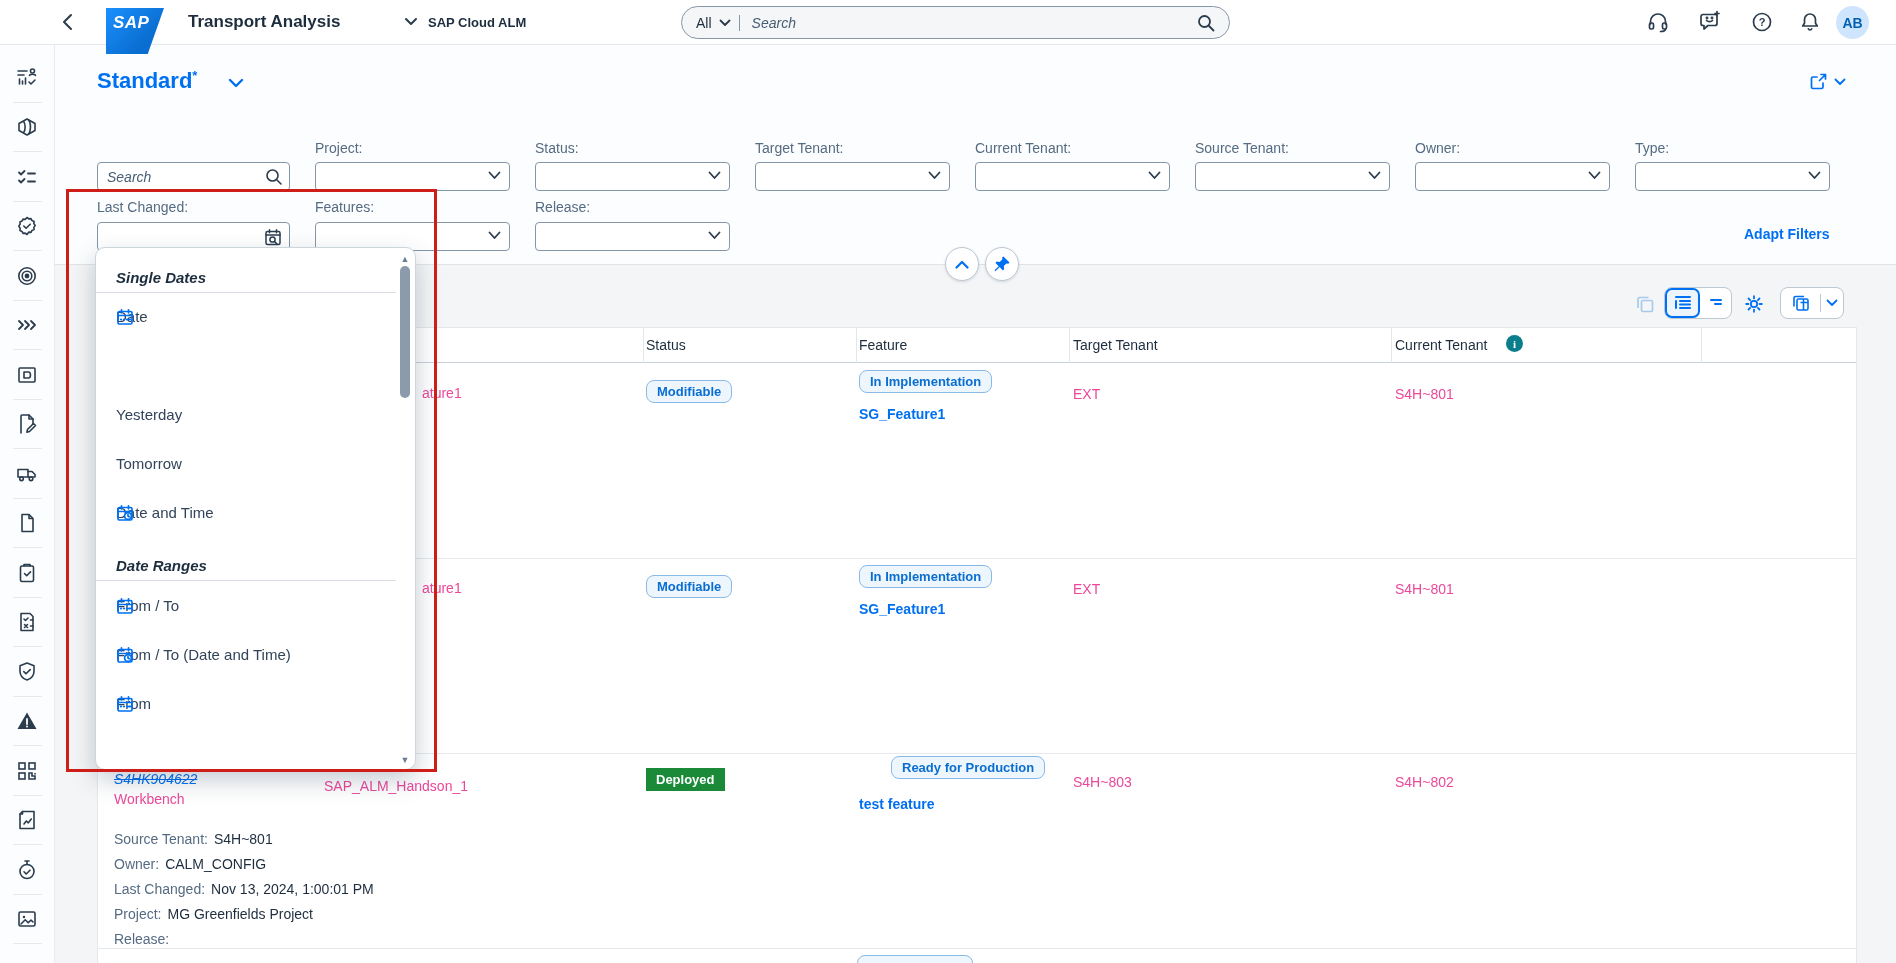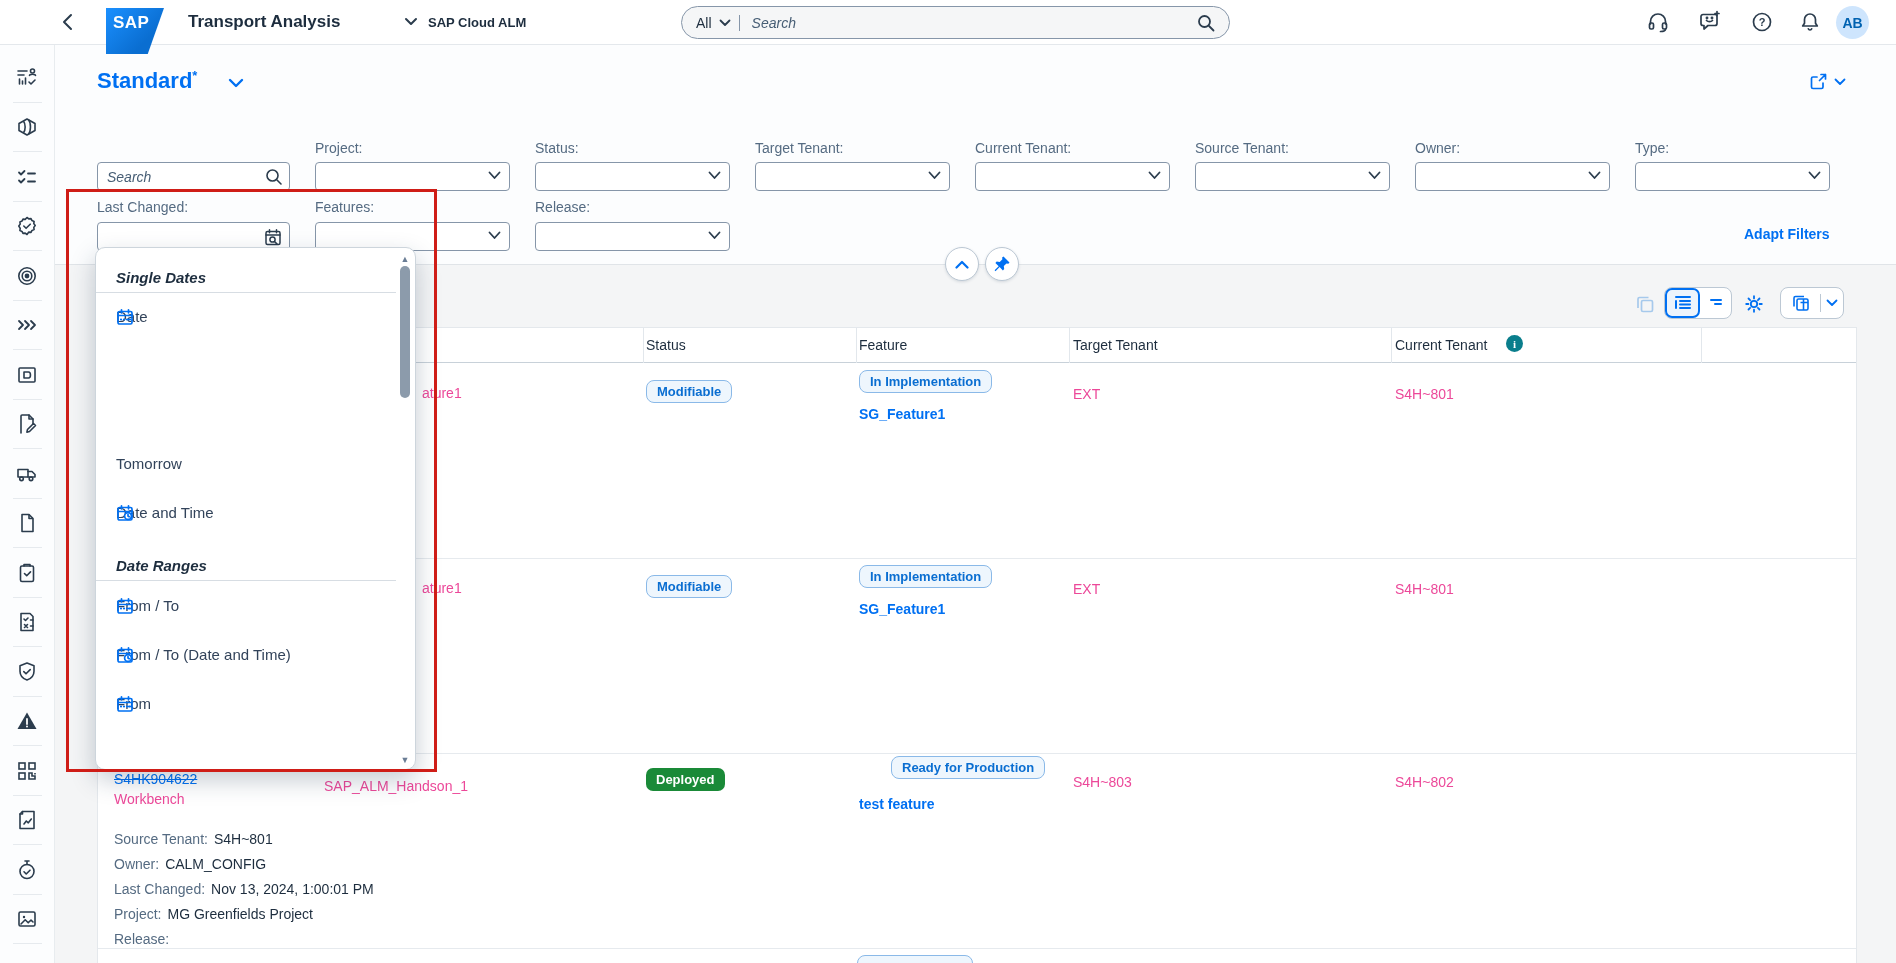--- a/index.html
+++ b/index.html
@@ -10,7 +10,7 @@
   
   .topbar{position:absolute;left:0;top:0;width:1896px;height:45px;background:#fff;border-bottom:1px solid #e4e8ec;z-index:30;}
   .back-btn{position:absolute;left:58px;top:11px;width:22px;height:22px;cursor:pointer;}
-  .sap-logo{position:absolute;left:106px;top:8px;width:58px;height:46px;background:linear-gradient(135deg,#1b90ff,#0a6ed1 70%);clip-path:polygon(0 0,100% 0,72% 100%,0 100%);color:#fff;font-weight:bold;font-size:17px;line-height:29px;padding-left:7px;letter-spacing:.5px;}
+  .sap-logo{position:absolute;left:106px;top:8px;width:58px;height:46px;background:linear-gradient(135deg,#1b90ff,#0a6ed1 70%);clip-path:polygon(0 0,100% 0,72% 100%,0 100%);color:#fff;font-weight:bold;font-size:17px;line-height:29px;padding-left:7px;letter-spacing:.5px;font-style:italic;}
   .app-title{position:absolute;left:188px;top:12px;font-size:17px;font-weight:bold;color:#1d2d3e;}
   .app-title-chev{position:absolute;left:404px;top:17px;}
   .app-subtitle{position:absolute;left:372px;top:15px;font-size:13px;font-weight:bold;color:#1d2d3e;}

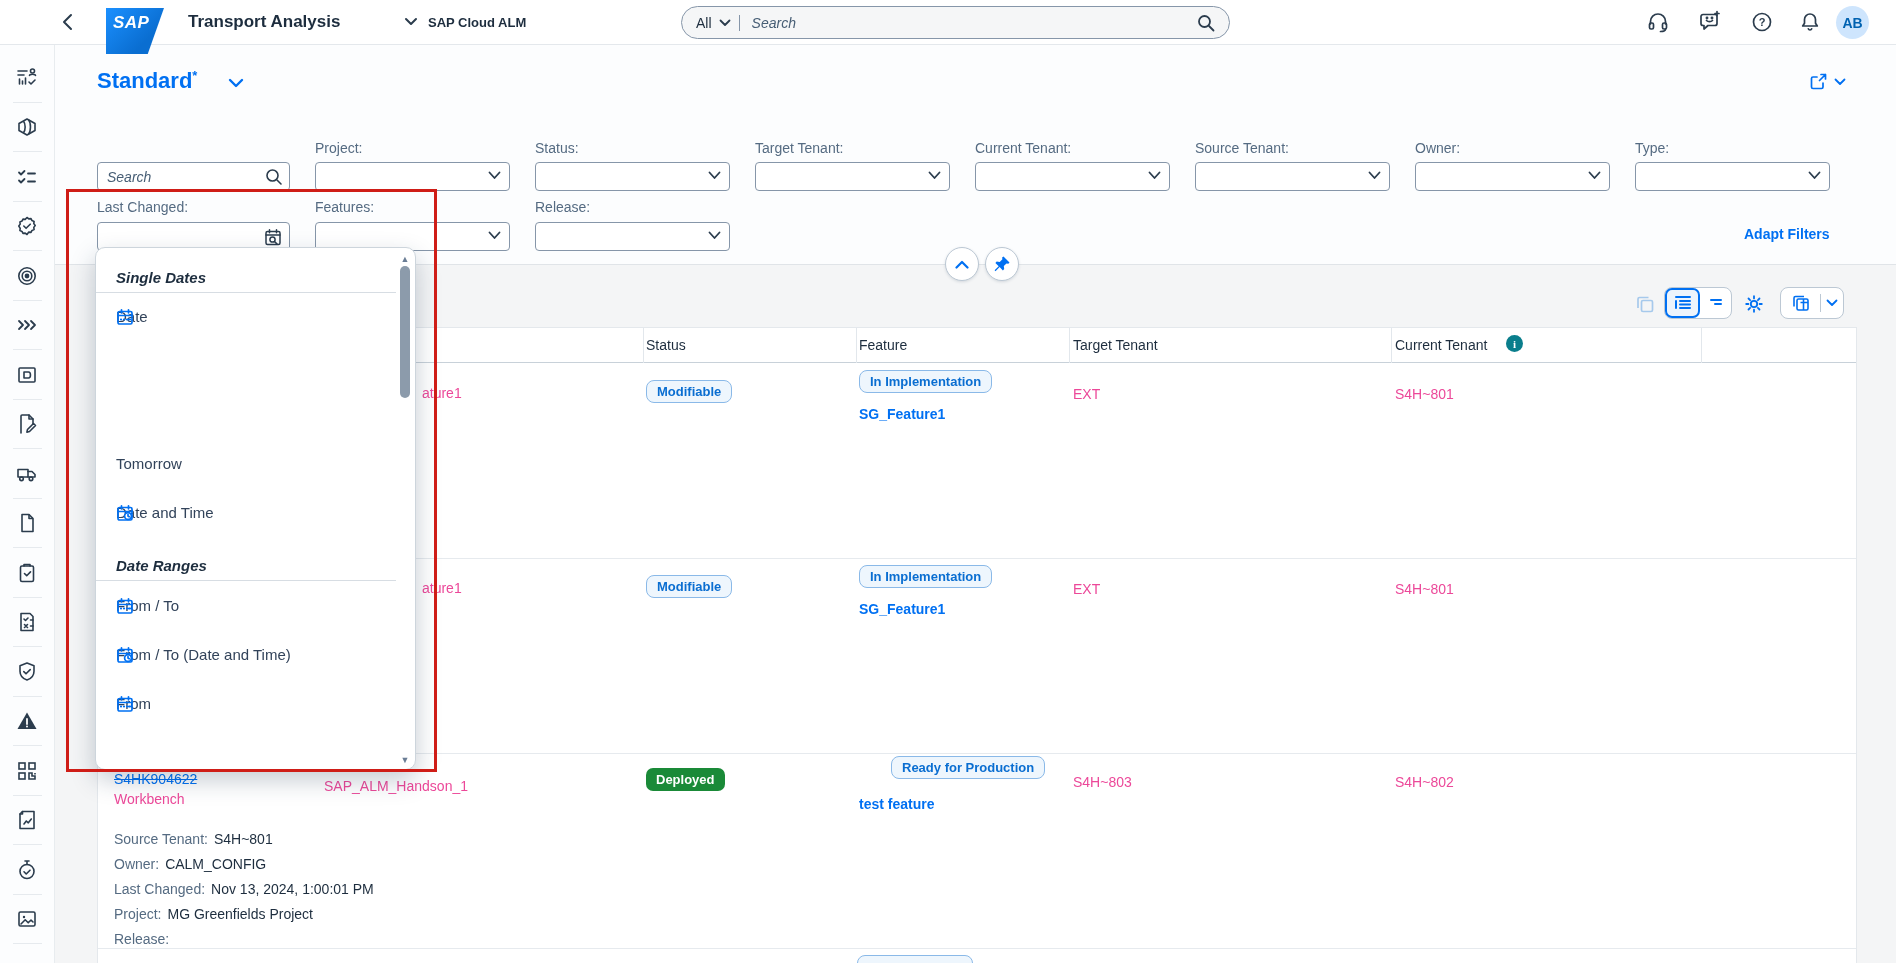--- a/index.html
+++ b/index.html
@@ -507,6 +507,9 @@
           </svg>
         </span>
     </div>
+    <div class="pop-item" style="top:146px;">
+      <span>Yesterday</span>
+    </div>
     <div class="pop-item" style="top:195px;">
       <span>Tomorrow</span>
     </div>

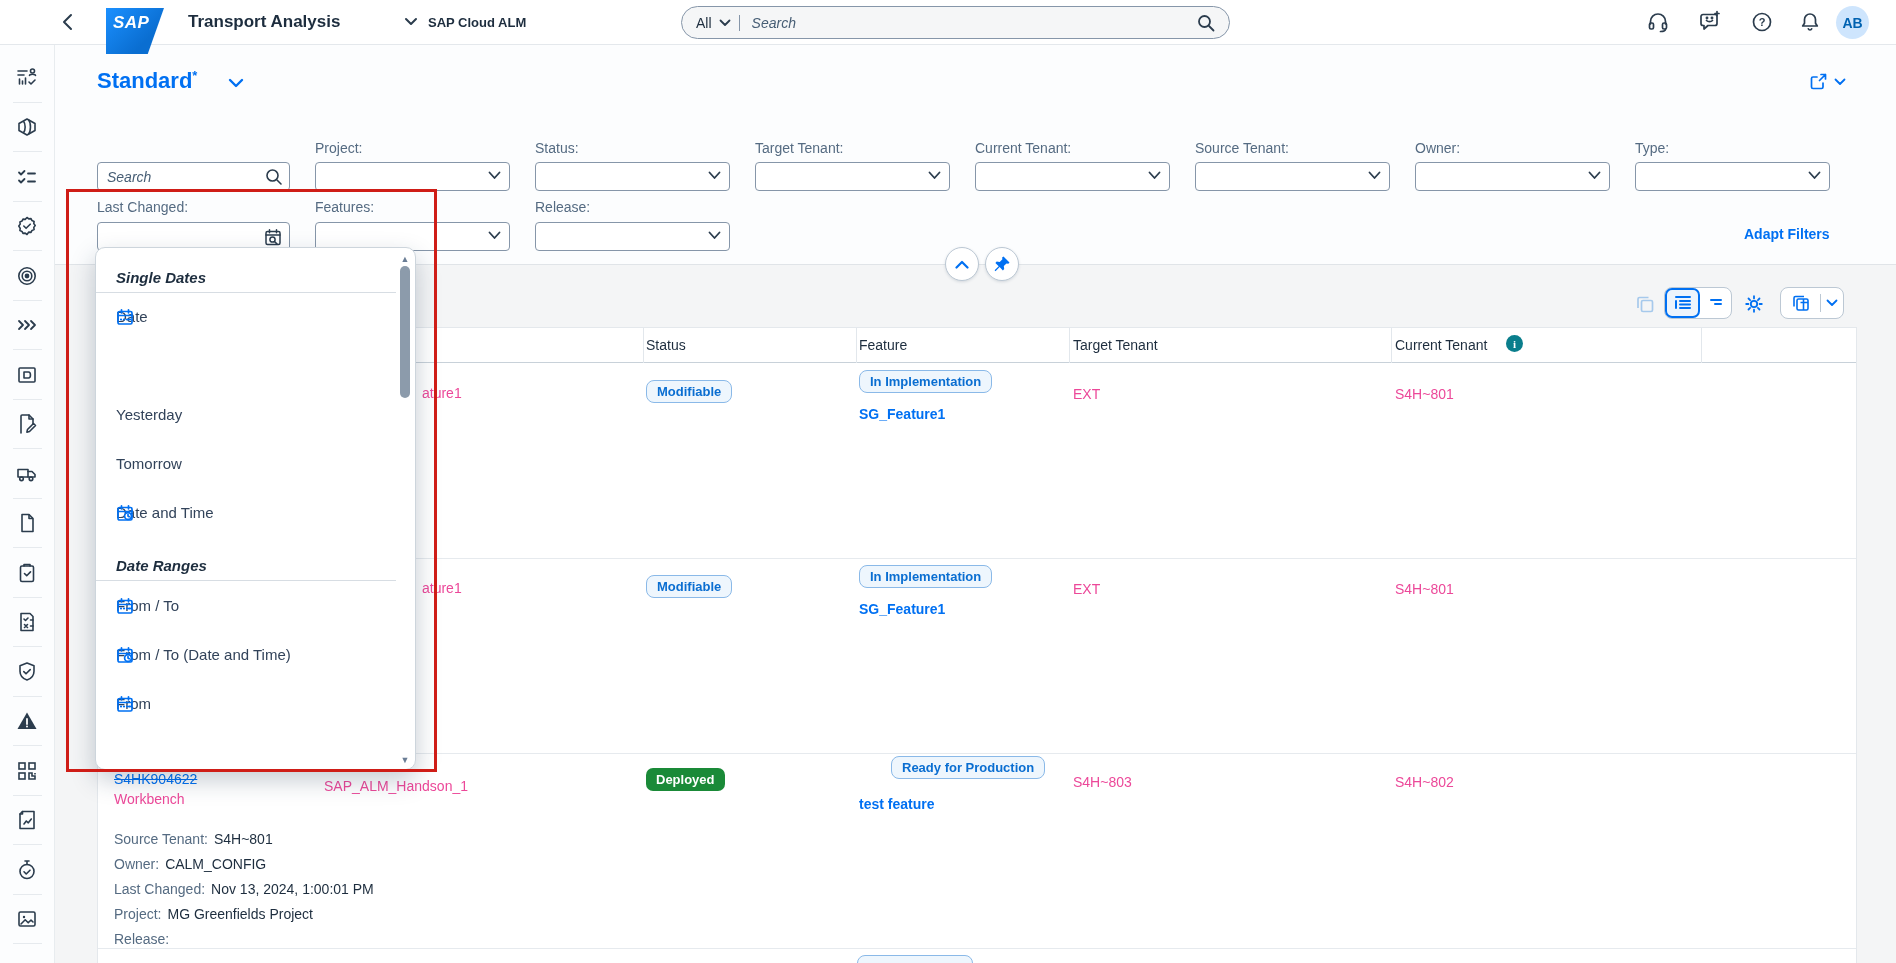--- a/index.html
+++ b/index.html
@@ -459,7 +459,7 @@
     <div class="rowline" style="top:425px;"></div>
 
     <div>
-      <div class="tid" style="left:16px;top:443px;">S4HK904622</div>
+      <div class="tid" style="left:16px;top:443px;font-style:italic;">S4HK904622</div>
       <div class="cell" style="left:16px;top:463px;">Workbench</div>
       <div class="cell" style="left:226px;top:450px;">SAP_ALM_Handson_1</div>
       <div class="badge-green" style="left:548px;top:440px;">Deployed</div>

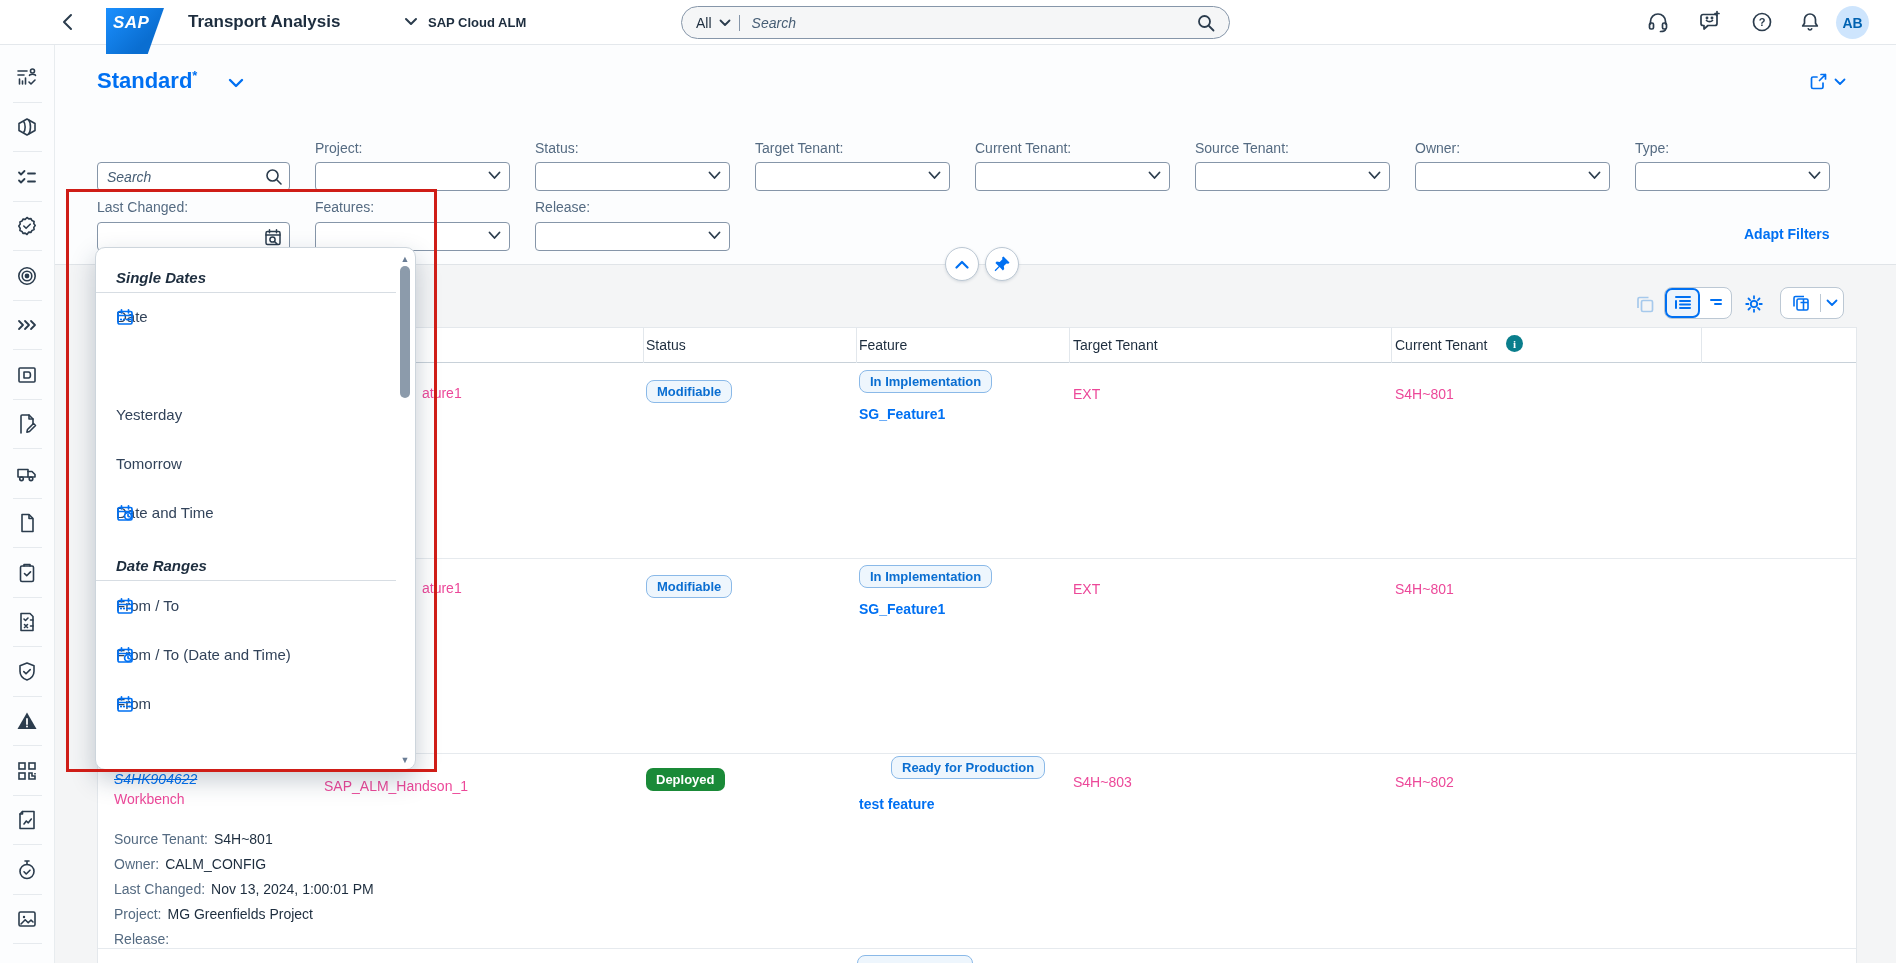--- a/index.html
+++ b/index.html
@@ -61,7 +61,7 @@
   .rowline{position:absolute;left:0;width:1760px;height:1px;background:#e6eaee;}
   .cell{position:absolute;font-size:14px;color:#ec4899;}
   .badge-blue{position:absolute;font-size:13px;font-weight:bold;color:#0a6ed1;background:#eef6fd;border:1px solid #8ab9e8;border-radius:8px;padding:3px 10px;}
-  .badge-green{position:absolute;font-size:13px;font-weight:bold;color:#fff;background:#1a8a38;border-radius:7px;padding:4px 10px;}
+  .badge-green{position:absolute;font-size:13px;font-weight:bold;color:#fff;background:#1a8a38;border-radius:0;padding:4px 10px;}
   .cell-link{position:absolute;font-size:14px;font-weight:bold;color:#0070f2;cursor:pointer;}
   .tid{position:absolute;font-size:14px;color:#0070f2;text-decoration:line-through;cursor:pointer;}
   .dlabel{font-size:14px;color:#556b82;}

